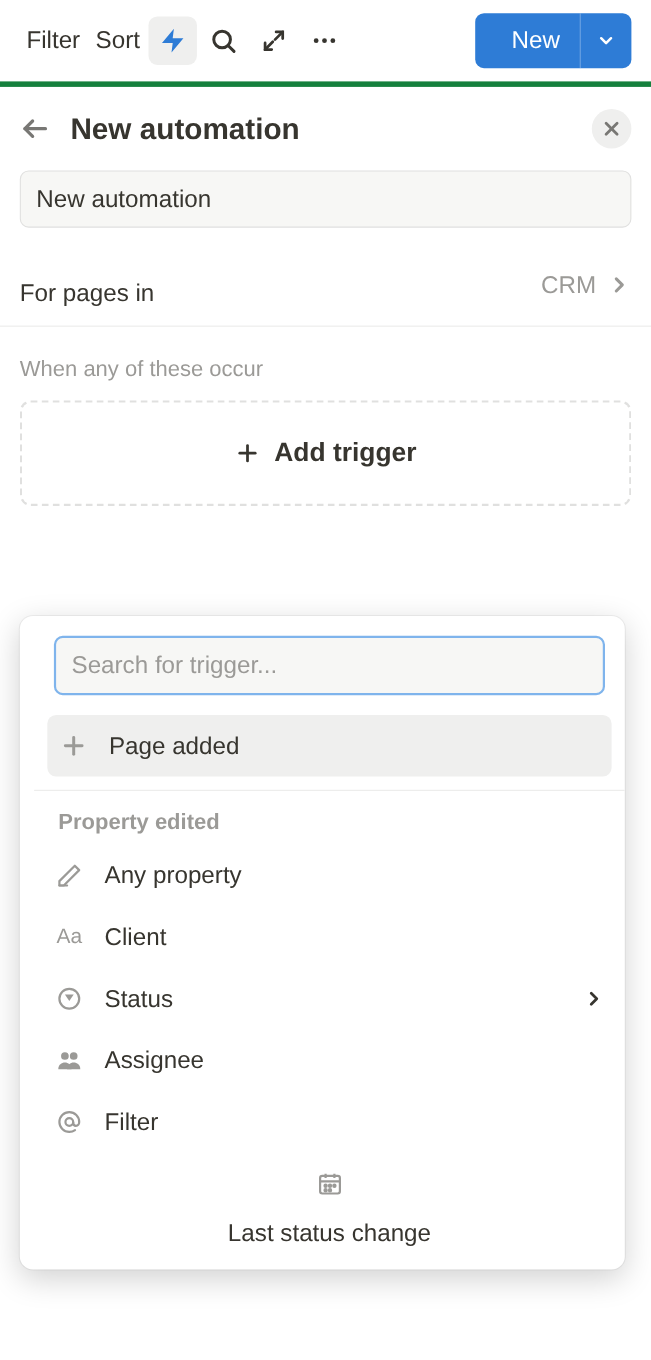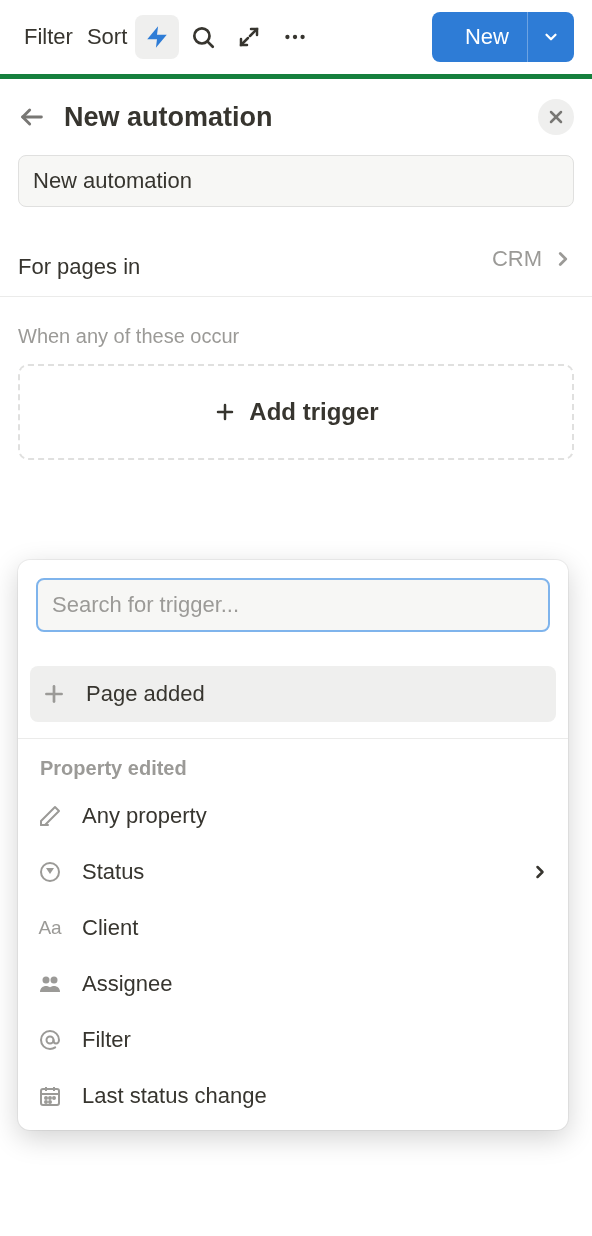--- a/index.html
+++ b/index.html
@@ -185,6 +185,7 @@
       box-shadow: 0 8px 28px rgba(0,0,0,0.18), 0 0 0 1px rgba(0,0,0,0.05);
       overflow: hidden;
       z-index: 100;
+      padding-left: 13px;
     }
     .dropdown-search-wrap {
       padding: 18px;

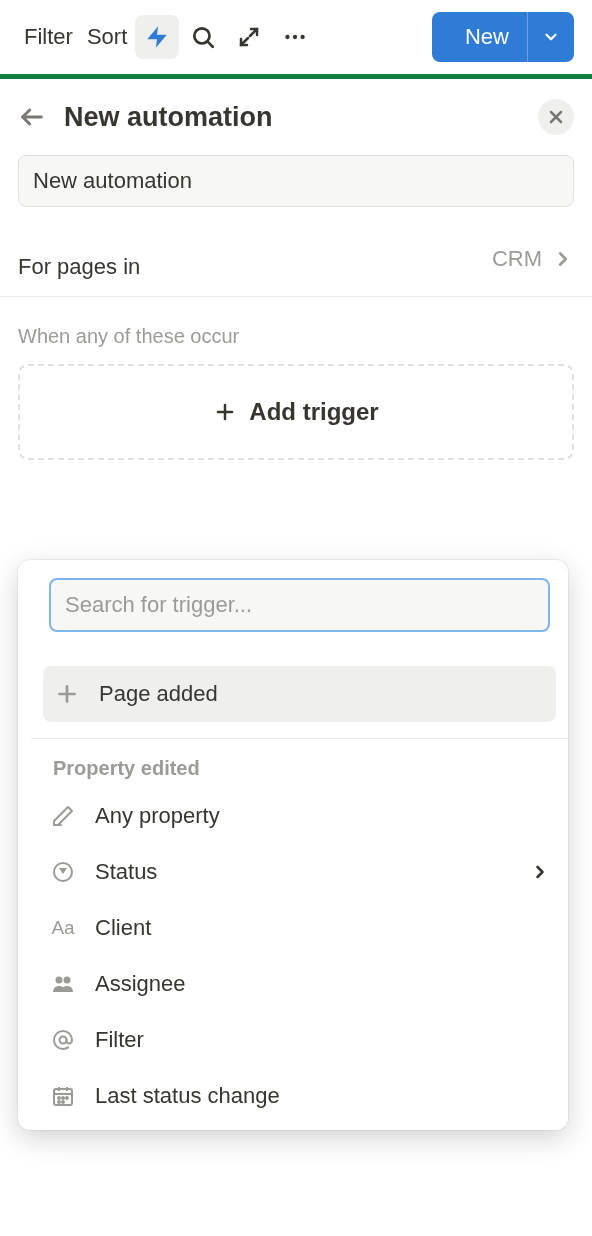--- a/index.html
+++ b/index.html
@@ -214,7 +214,7 @@
     .dropdown-item.highlighted {
       background: #efefee;
       border-radius: 8px;
-      margin: 16px 12px;
+      margin: 0 12px;
       padding: 14px 10px;
     }
     .dropdown-item-label {

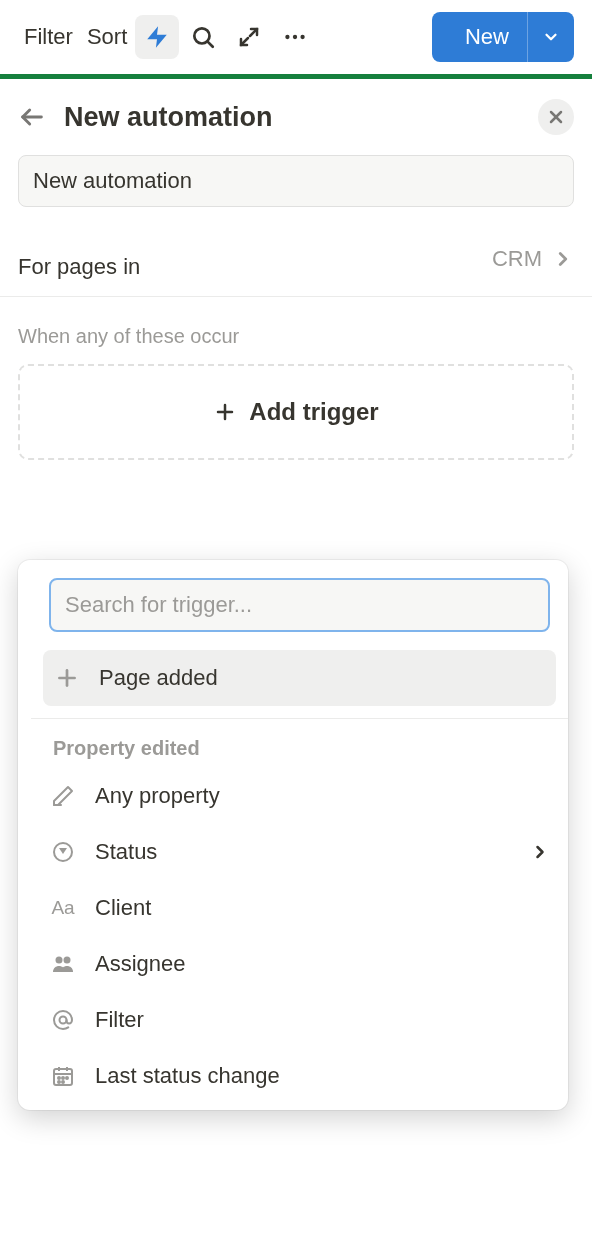--- a/index.html
+++ b/index.html
@@ -356,6 +356,11 @@
   </div>
 
   <div class="dropdown-item">
+    <div class="item-icon" style="font-size:19px;font-weight:500;">Aa</div>
+    <div class="dropdown-item-label">Client</div>
+  </div>
+
+  <div class="dropdown-item">
     <div class="item-icon">
       <svg width="24" height="24" viewBox="0 0 24 24" fill="none" stroke="currentColor" stroke-width="2">
           <circle cx="12" cy="12" r="9"></circle>
@@ -366,11 +371,6 @@
     <svg width="20" height="20" viewBox="0 0 24 24" fill="none" stroke="#37352f" stroke-width="3" stroke-linecap="round" stroke-linejoin="round">
         <polyline points="9 18 15 12 9 6"></polyline>
       </svg>
-  </div>
-
-  <div class="dropdown-item">
-    <div class="item-icon" style="font-size:19px;font-weight:500;">Aa</div>
-    <div class="dropdown-item-label">Client</div>
   </div>
 
   <div class="dropdown-item">

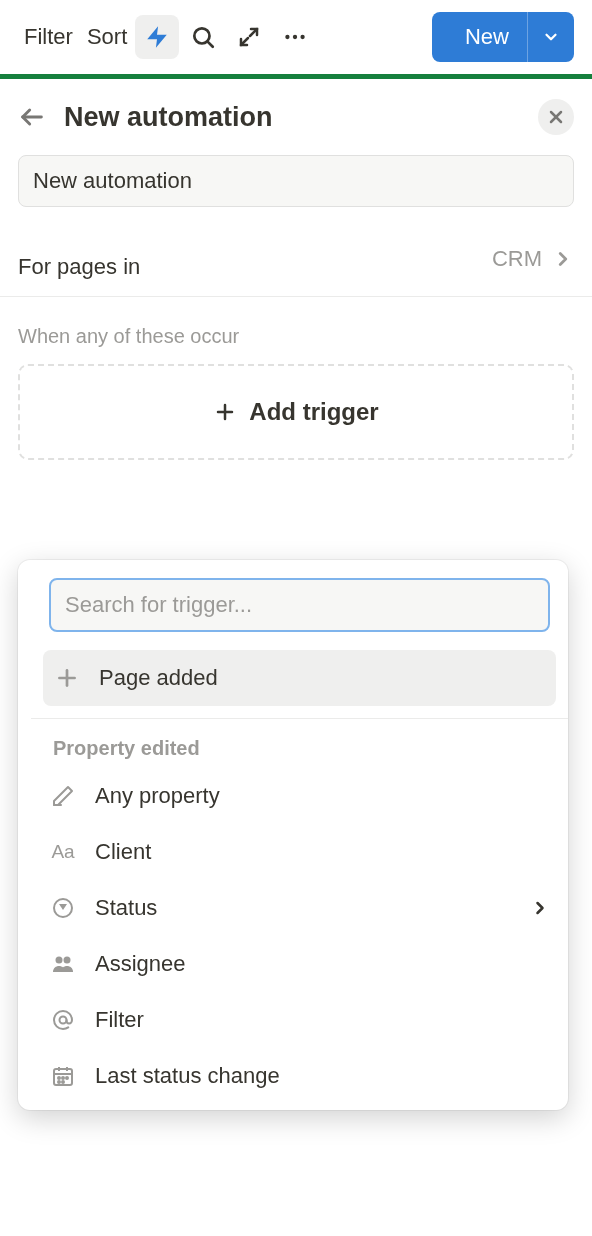--- a/index.html
+++ b/index.html
@@ -395,7 +395,7 @@
     <div class="dropdown-item-label">Filter</div>
   </div>
 
-  <div class="dropdown-item" style="padding-bottom:20px;">
+  <div class="dropdown-item" style="padding-bottom:20px;flex-direction:column;">
     <div class="item-icon">
       <svg width="24" height="24" viewBox="0 0 24 24" fill="none" stroke="currentColor" stroke-width="2">
           <rect x="3" y="5" width="18" height="16" rx="2"></rect>

